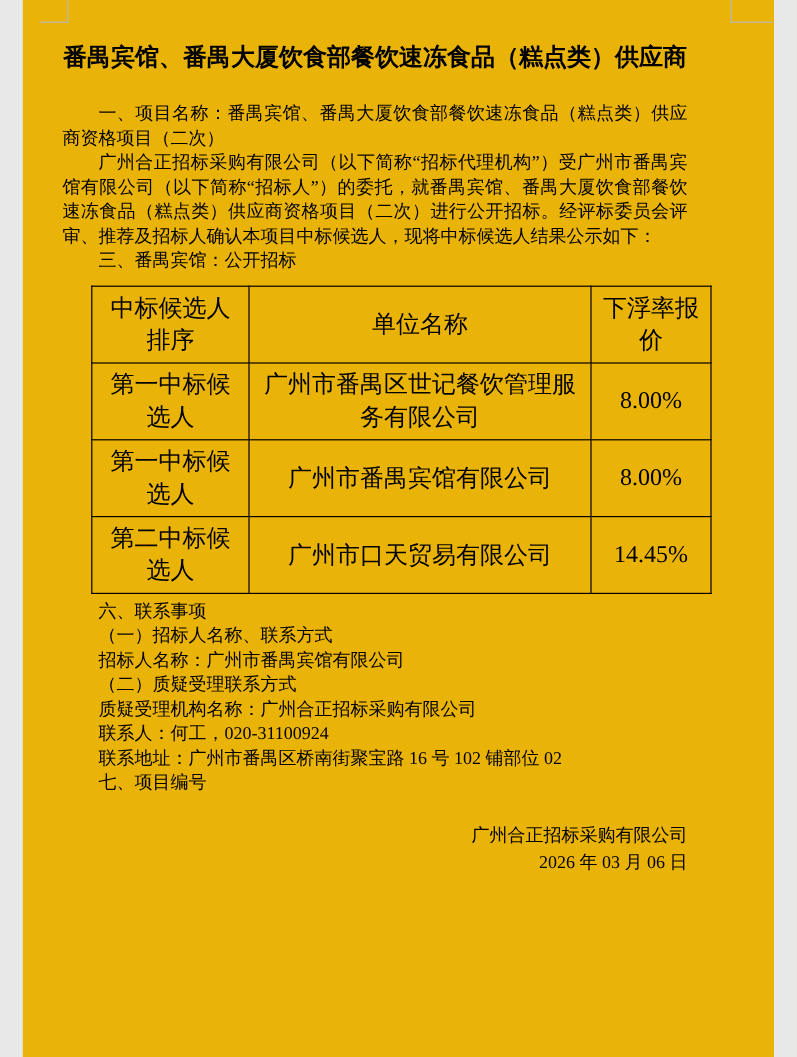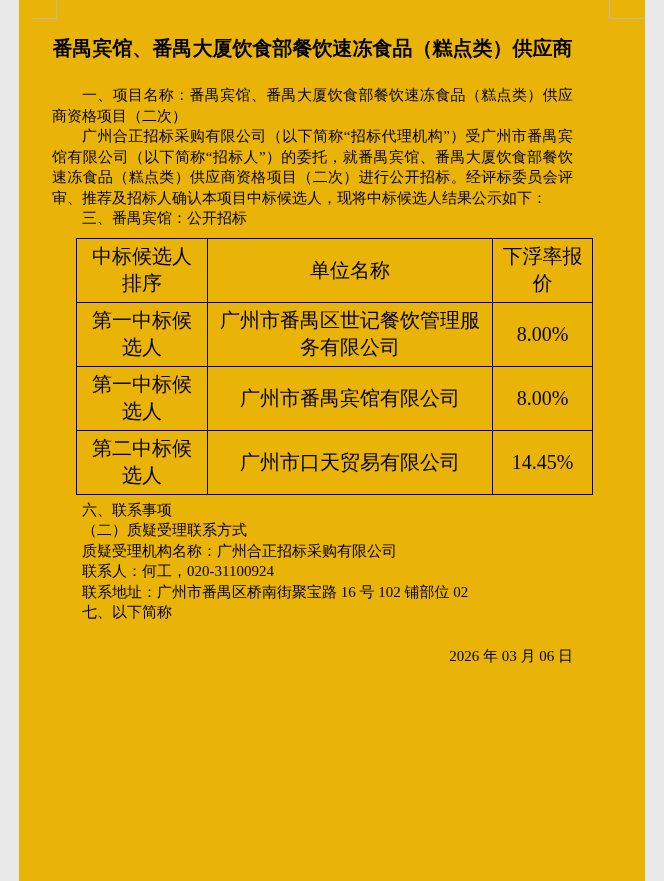--- a/index.html
+++ b/index.html
@@ -98,6 +98,7 @@
       </table>
 
     <p class="indent">六、联系事项</p>
+    <p class="indent">（一）招标人名称、联系方式</p>
     <p class="indent">（二）质疑受理联系方式</p>
     <p class="indent">质疑受理机构名称：广州合正招标采购有限公司</p>
     <p class="indent">联系人：何工，020-31100924</p>

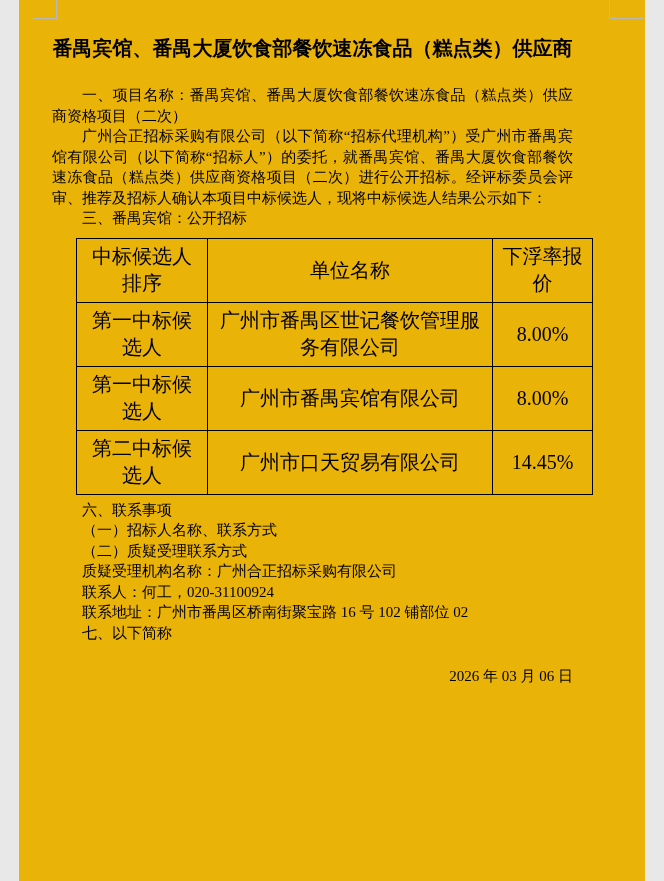--- a/index.html
+++ b/index.html
@@ -99,6 +99,7 @@
 
     <p class="indent">六、联系事项</p>
     <p class="indent">（一）招标人名称、联系方式</p>
+    <p class="indent">招标人名称：广州市番禺宾馆有限公司</p>
     <p class="indent">（二）质疑受理联系方式</p>
     <p class="indent">质疑受理机构名称：广州合正招标采购有限公司</p>
     <p class="indent">联系人：何工，020-31100924</p>

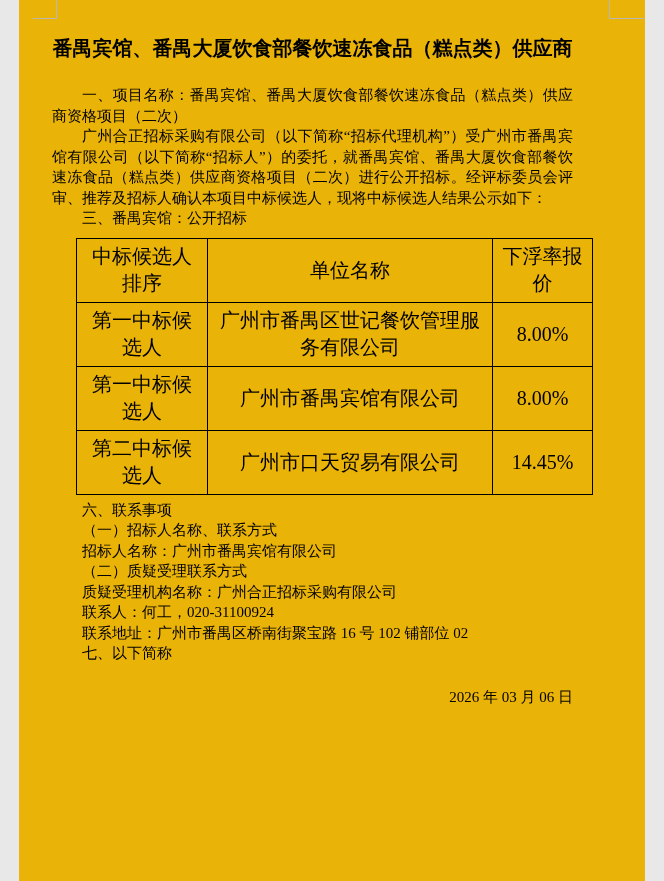--- a/index.html
+++ b/index.html
@@ -104,7 +104,7 @@
     <p class="indent">质疑受理机构名称：广州合正招标采购有限公司</p>
     <p class="indent">联系人：何工，020-31100924</p>
     <p class="indent">联系地址：广州市番禺区桥南街聚宝路 16 号 102 铺部位 02</p>
-    <p class="indent">七、以下简称</p>
+    <p class="indent">七、项目编号</p>
 
     <div class="signature">
       <p>2026 年 03 月 06 日</p>

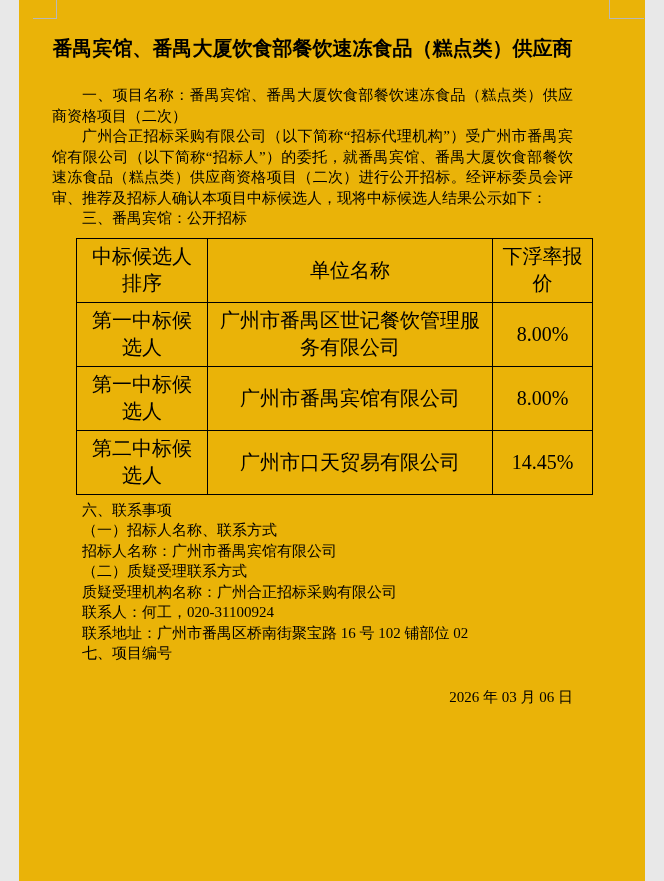--- a/index.html
+++ b/index.html
@@ -107,6 +107,7 @@
     <p class="indent">七、项目编号</p>
 
     <div class="signature">
+      <p>广州合正招标采购有限公司</p>
       <p>2026 年 03 月 06 日</p>
     </div>
 

